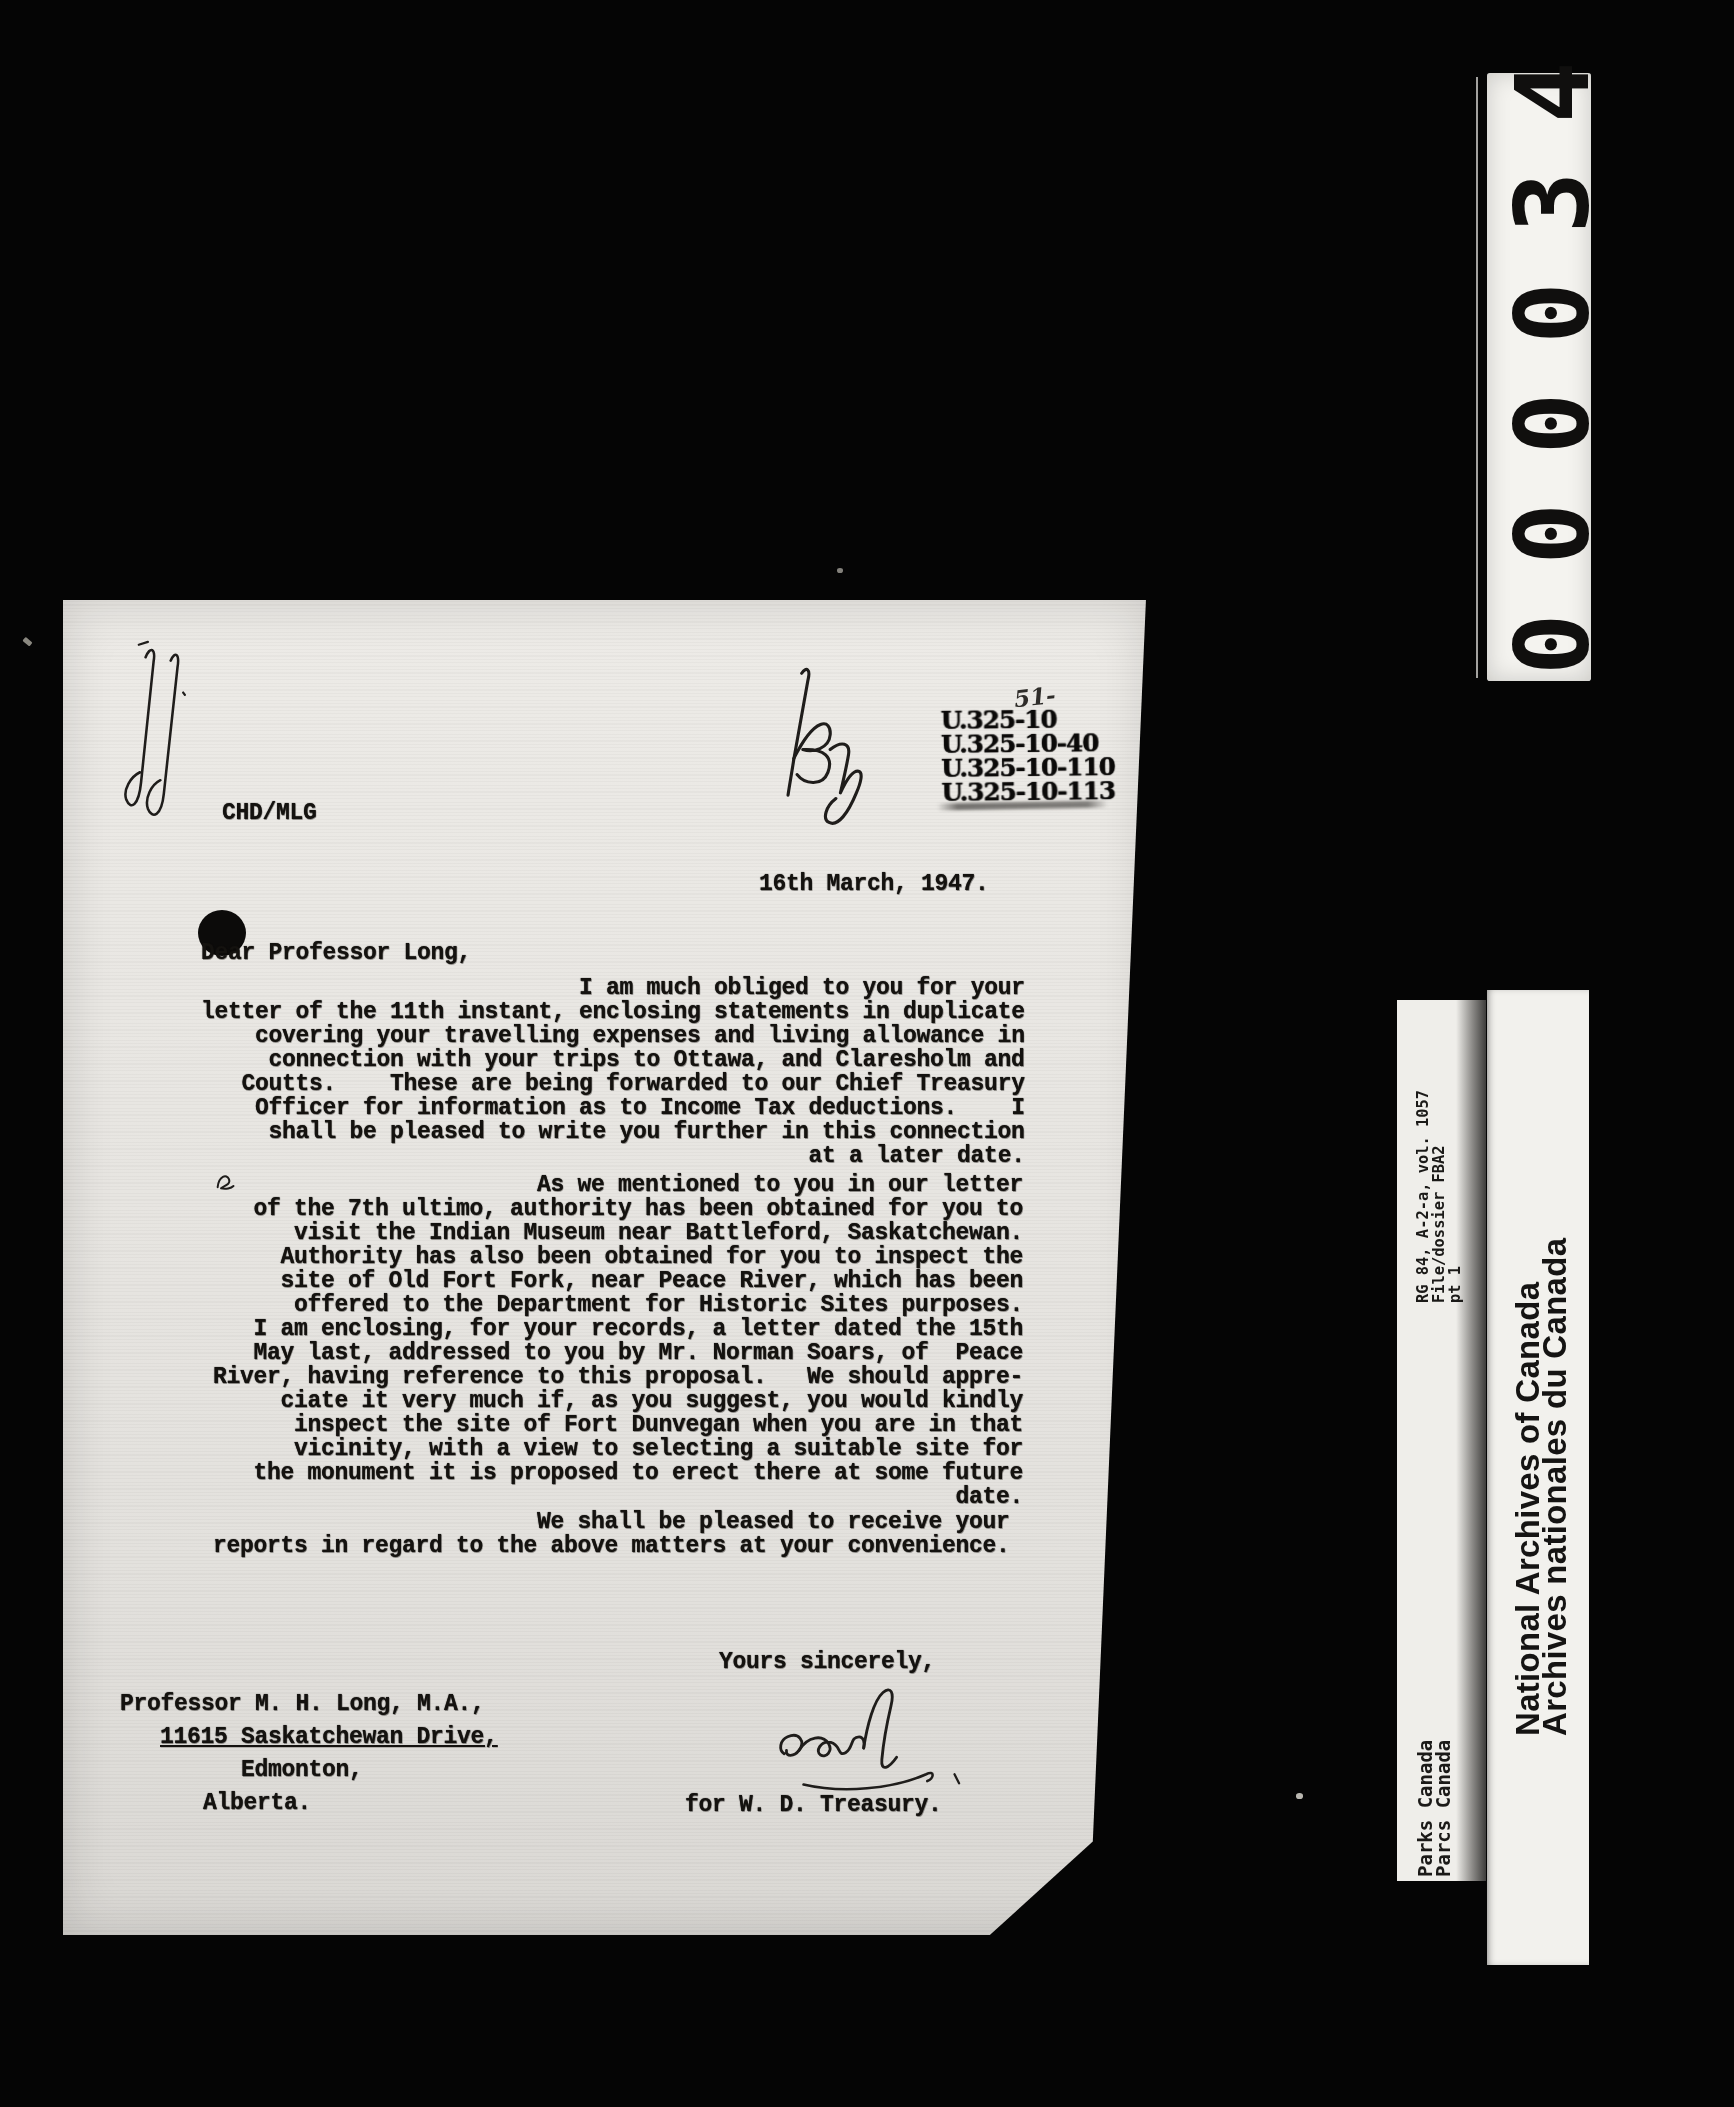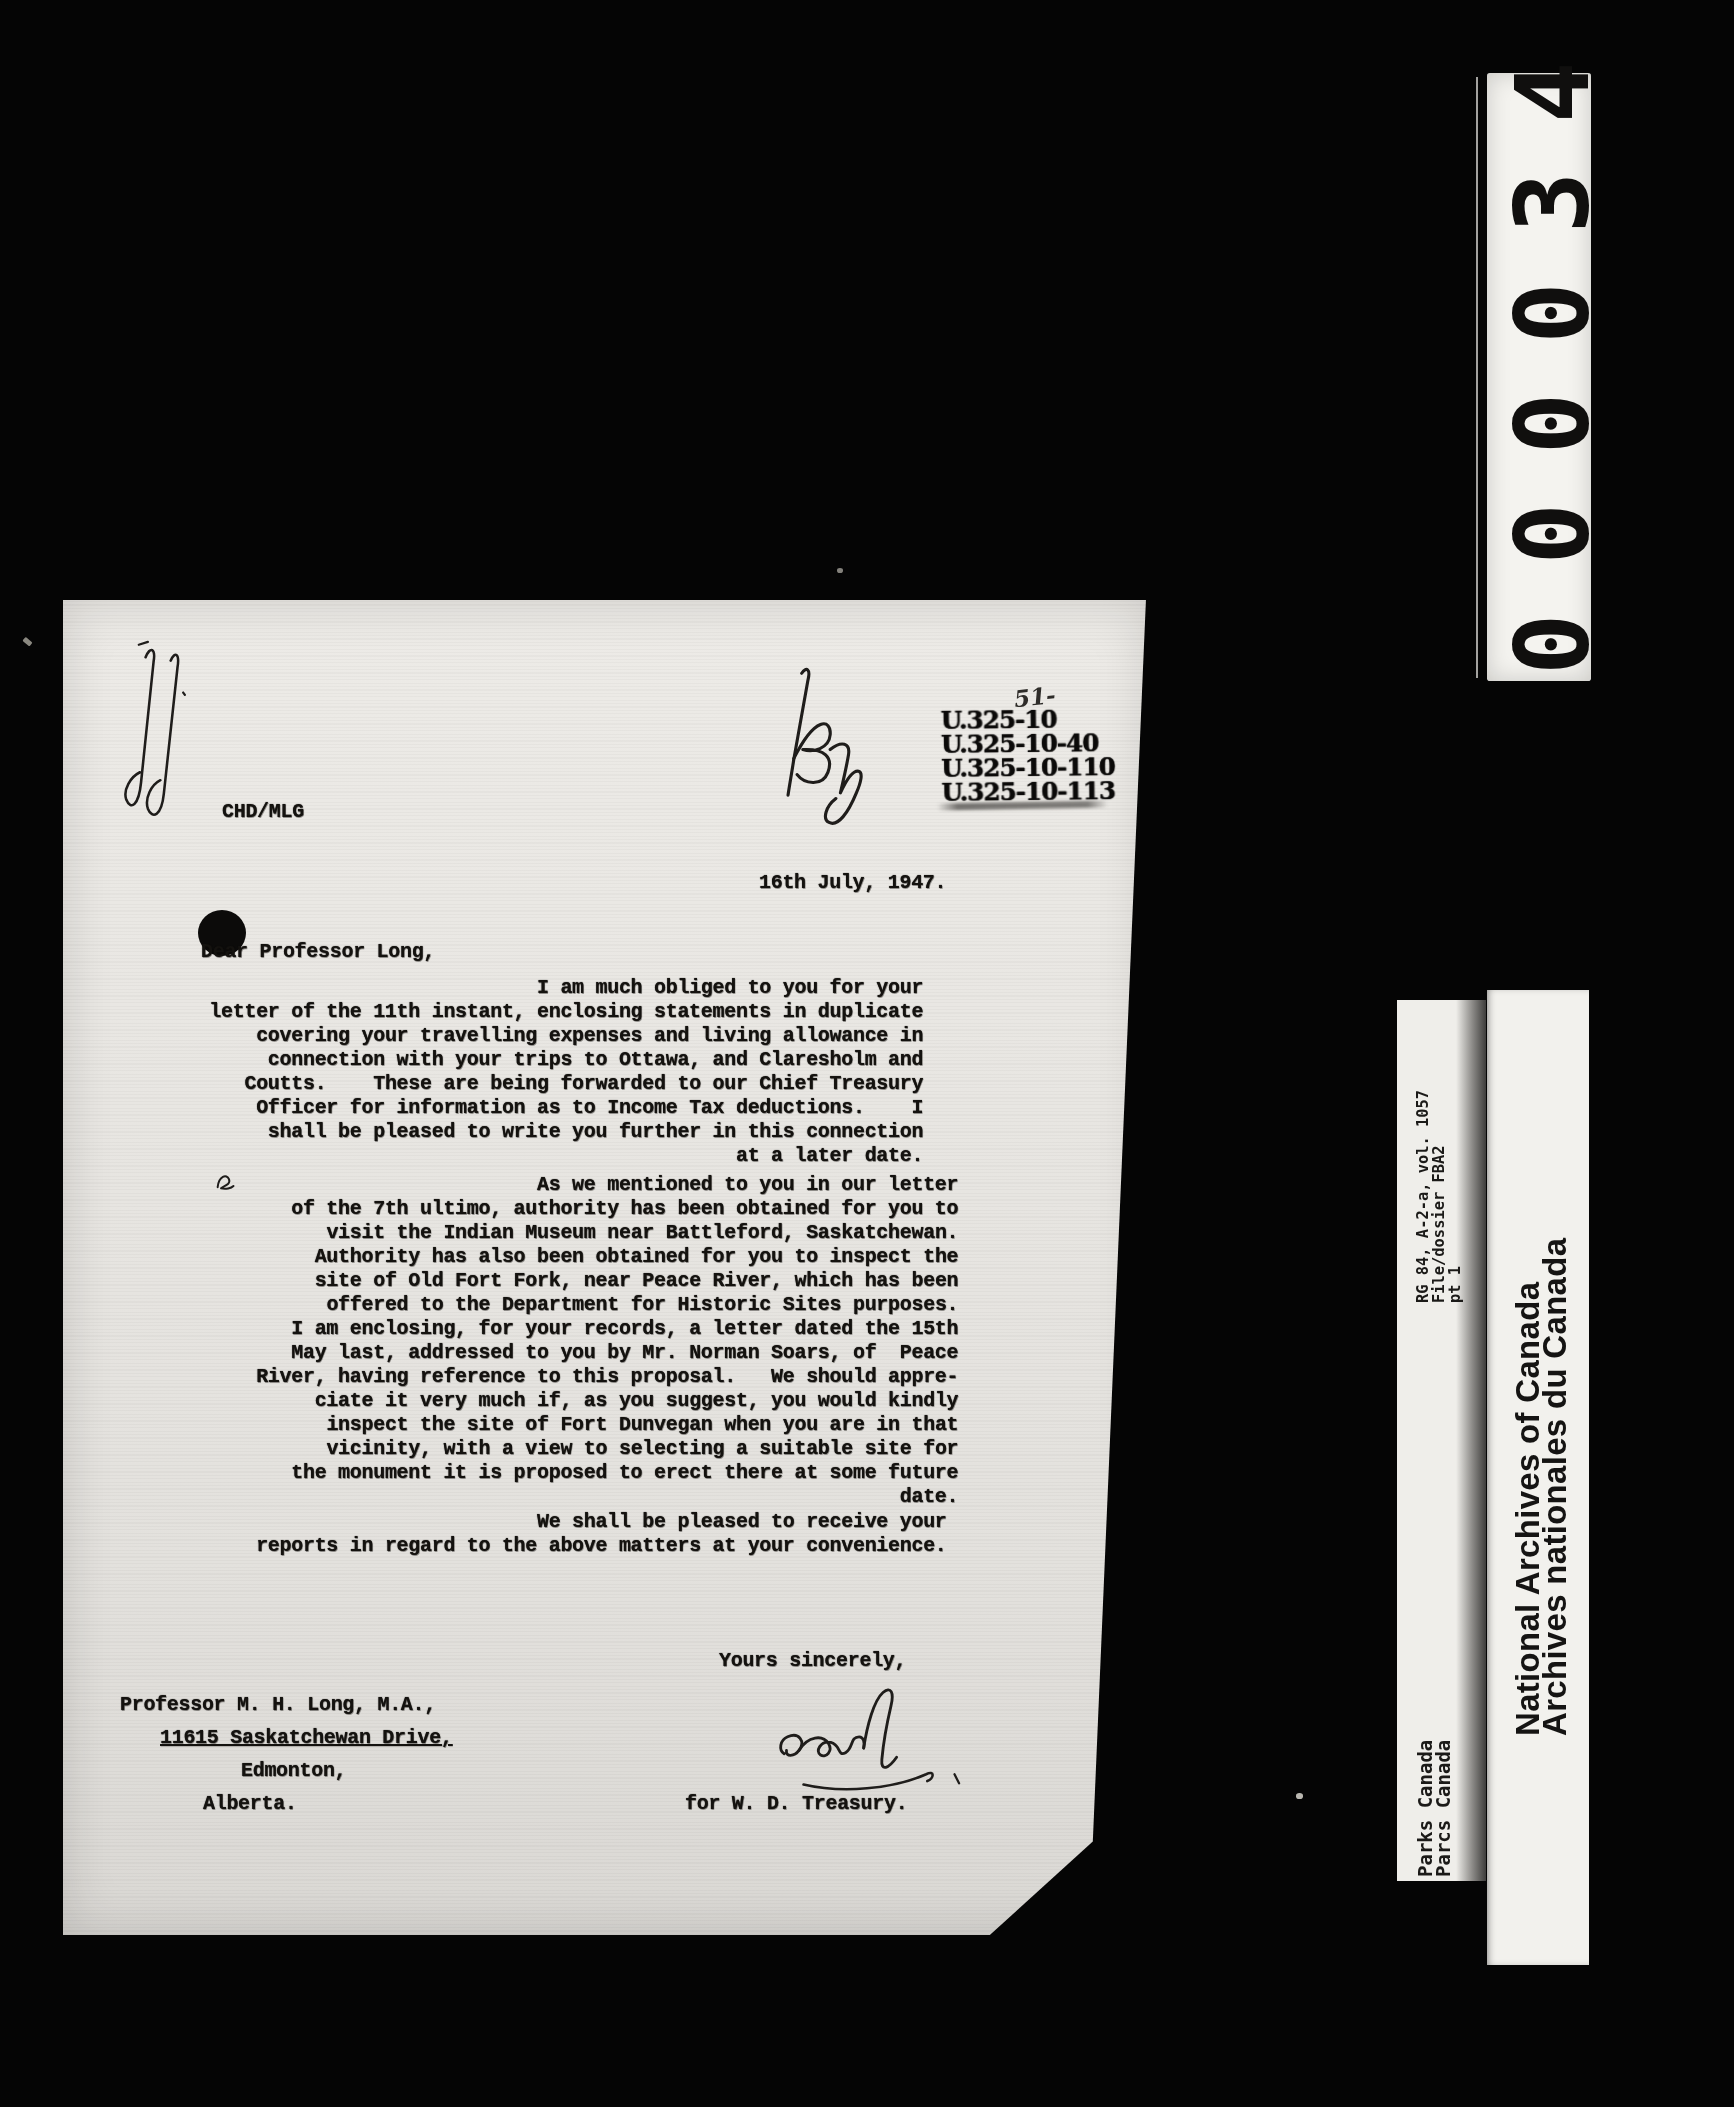--- a/index.html
+++ b/index.html
@@ -15,7 +15,7 @@
          background:repeating-linear-gradient(0deg,rgba(0,0,0,.028) 0 1.1px,transparent 1.1px 3.4px);}
 
   .typed{position:absolute;color:#14120f;font-family:"Liberation Mono",monospace;font-weight:700;
-         font-size:20px;letter-spacing:-0.3px;white-space:pre;filter:blur(0.2px);
+         font-size:23px;letter-spacing:-0.3px;white-space:pre;filter:blur(0.2px);
          text-shadow:0 0 1.1px rgba(16,14,12,.85),0.6px 0.6px 0 rgba(16,14,12,.35);}
   .line{height:24px;line-height:24px;white-space:pre;}
   .para{width:max-content;text-align:right;}

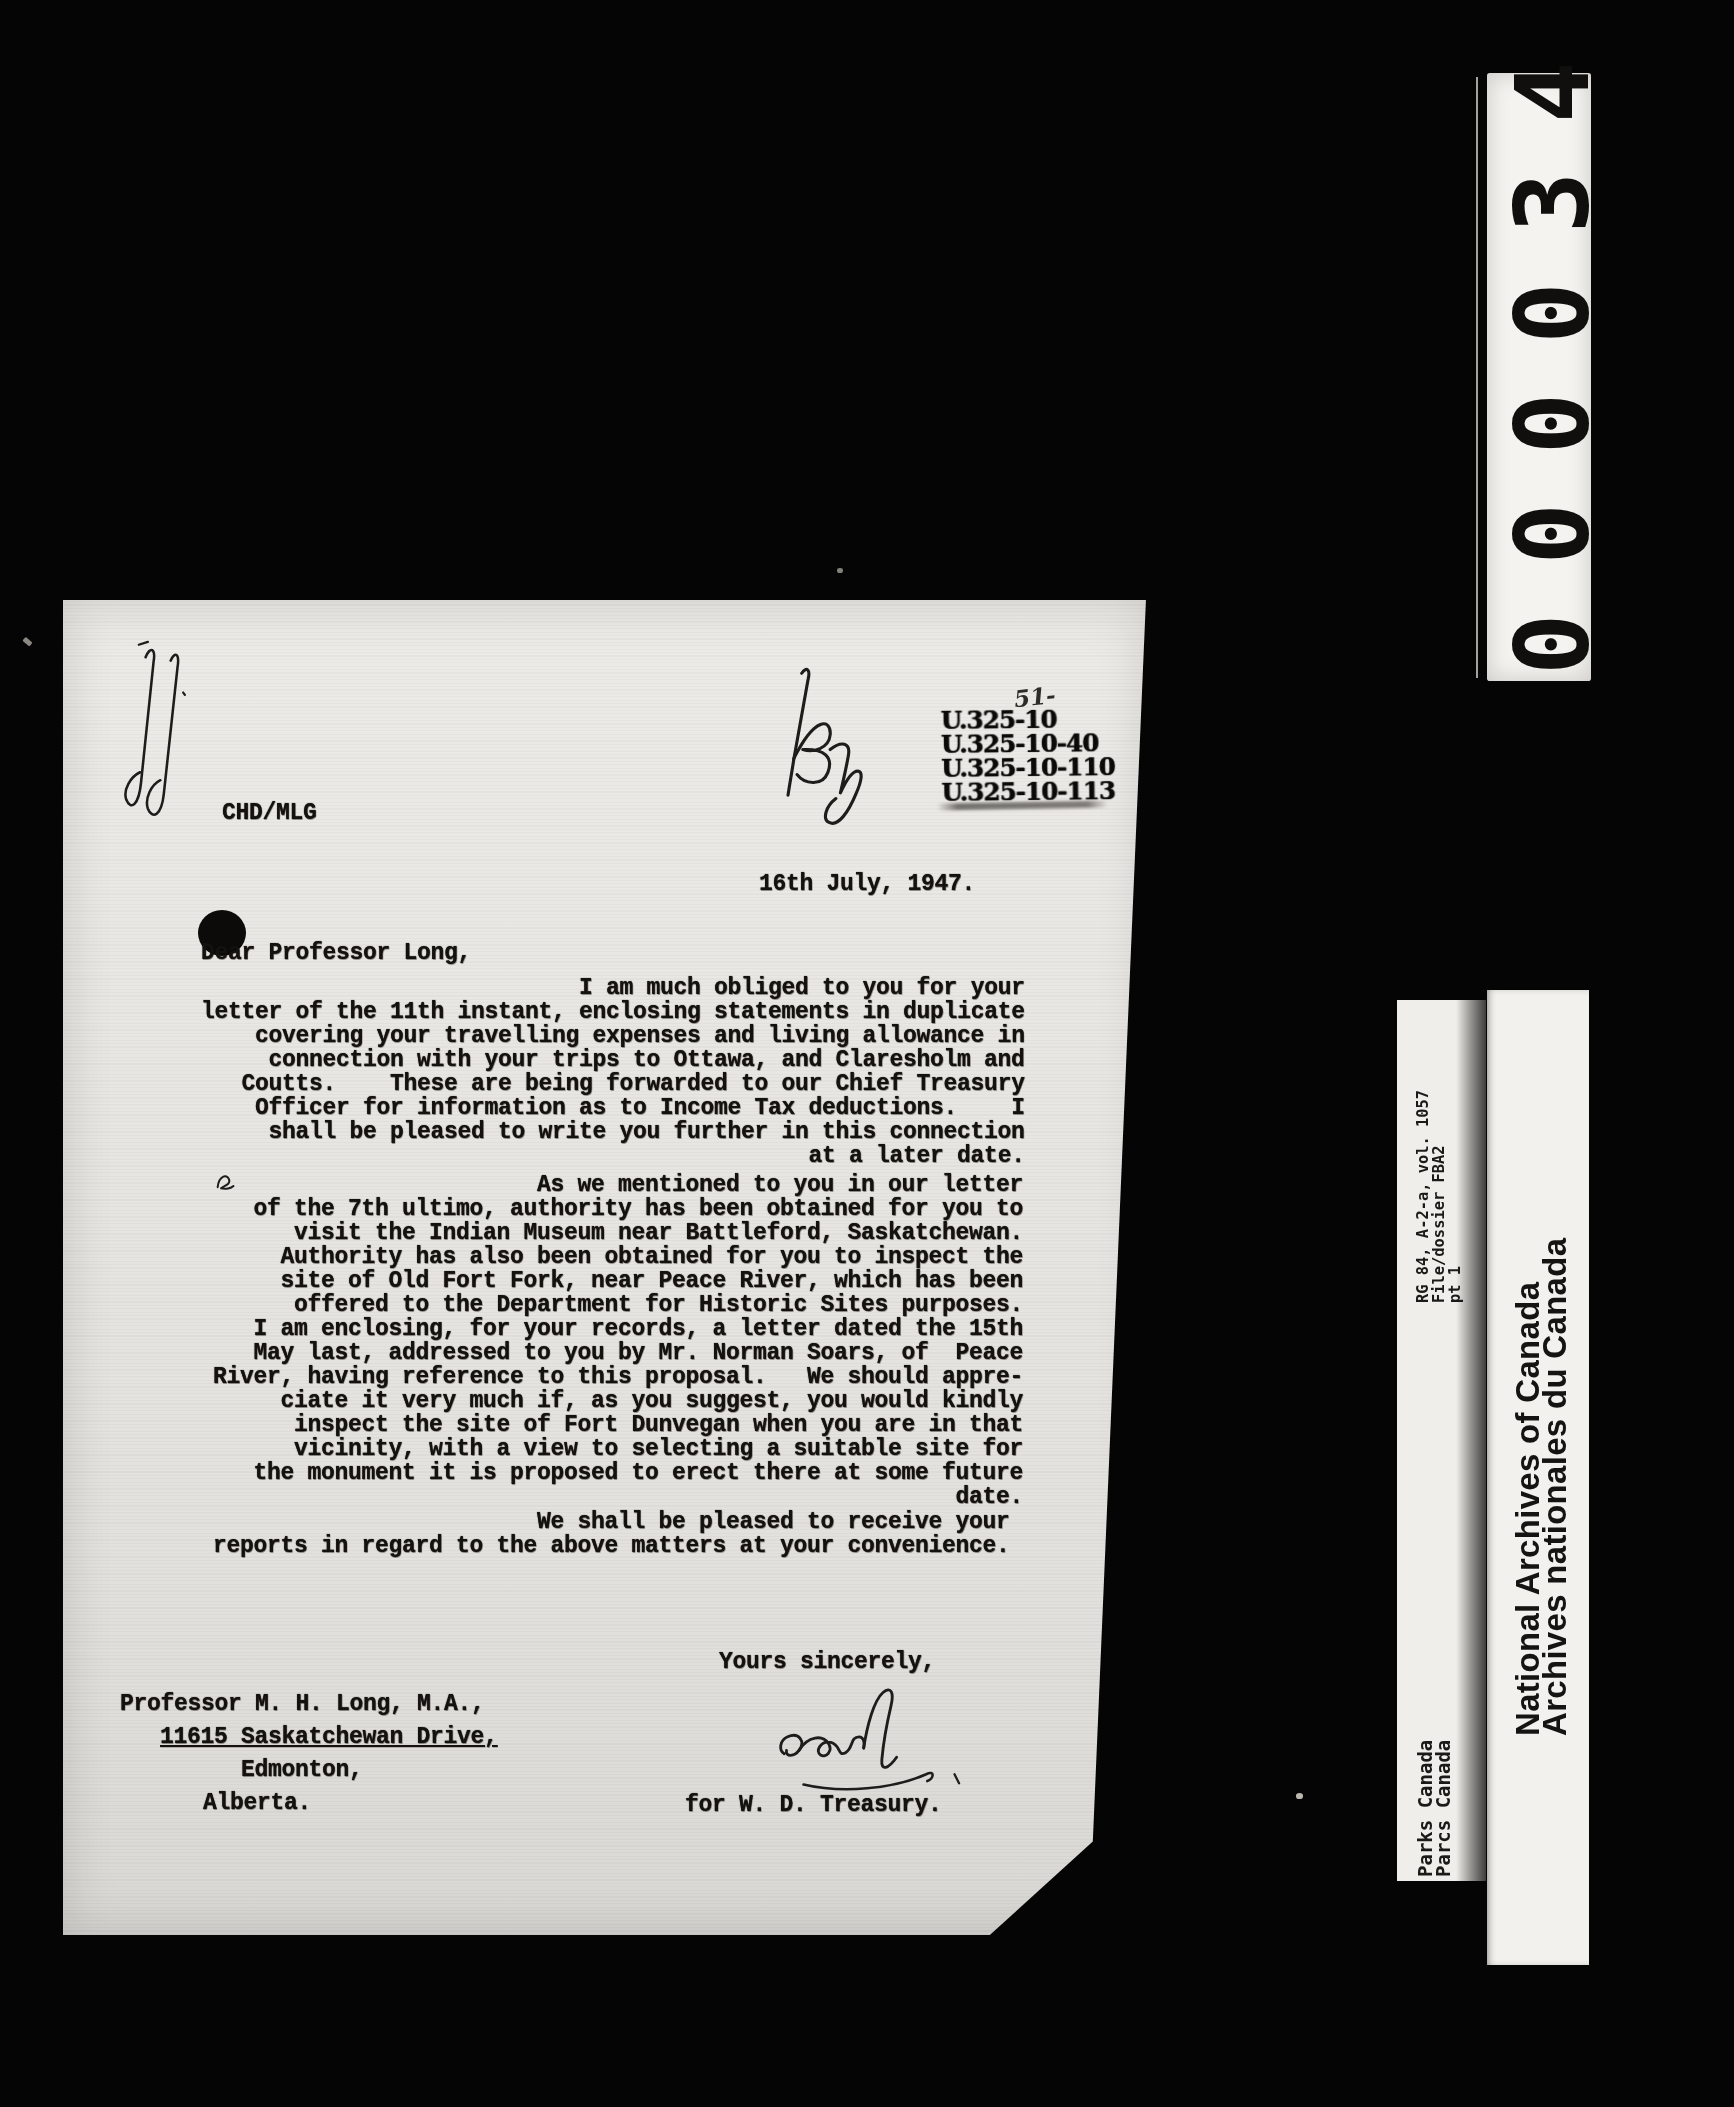--- a/index.html
+++ b/index.html
@@ -122,7 +122,7 @@
       </div>
     <div class="stamp-smudge"></div>
 
-    <div class="typed date">16th July, 1947.</div>
+    <div class="typed date">16th March, 1947.</div>
 
     <div class="typed salutation">Dear Professor Long,</div>
 

